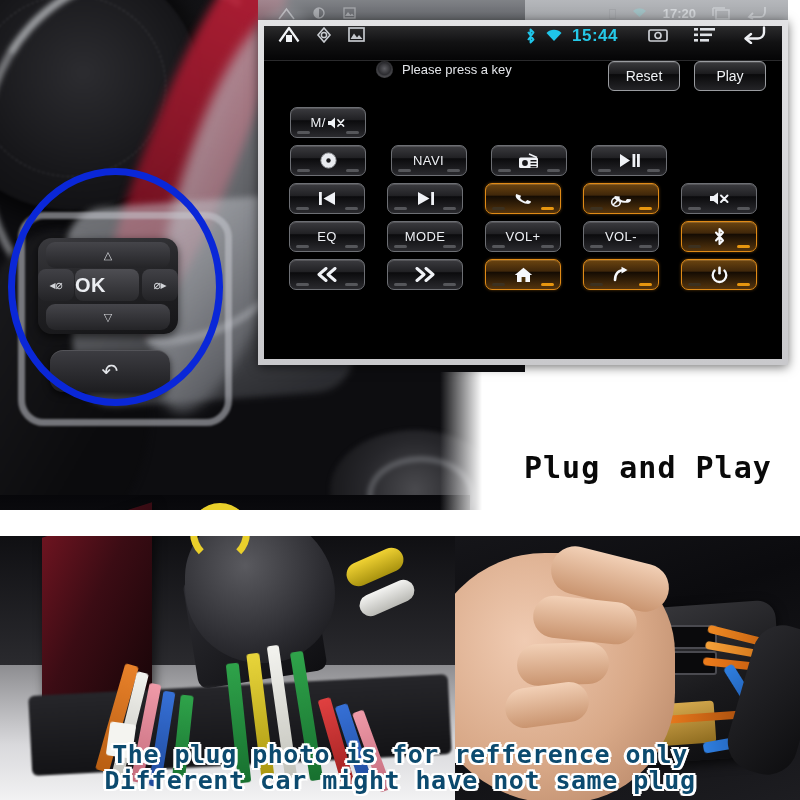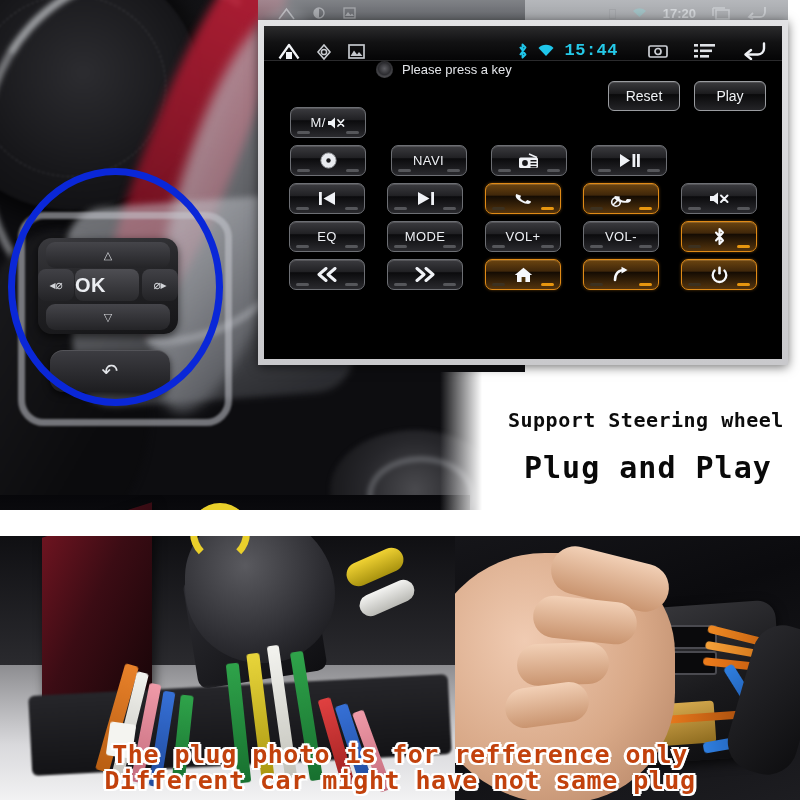--- a/index.html
+++ b/index.html
@@ -233,7 +233,7 @@
   .navbar{
     position:relative;height:34px;width:100%;
     background:linear-gradient(180deg,#2b2b2d 0%,#121213 48%,#050506 100%);
-    display:flex;align-items:flex-end;border-bottom:1px solid #2a2a2c;font-family:Liberation Mono, monospace;
+    display:flex;align-items:flex-start;border-bottom:1px solid #2a2a2c;
   }
   .nav-left{display:flex;align-items:center;gap:16px;margin-left:14px;}
   .nav-mid{display:flex;align-items:center;gap:9px;margin-left:auto;}

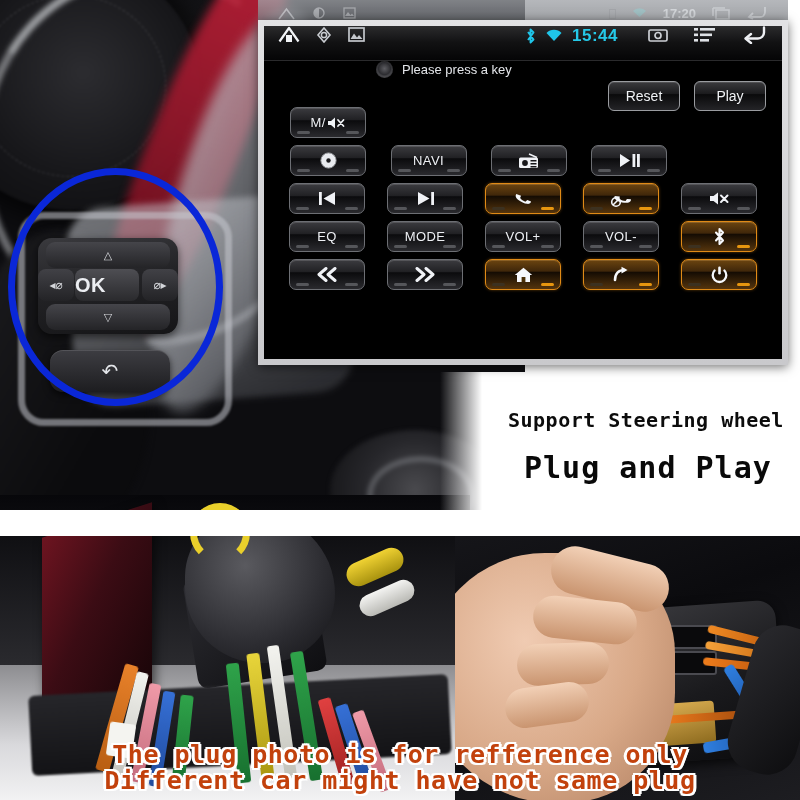--- a/index.html
+++ b/index.html
@@ -253,7 +253,7 @@
     box-shadow:inset 0 0 2px #000;
   }
   .press-label{color:#e4e6ea;font-size:13px;}
-  .hdr-btns{margin-left:auto;display:flex;gap:14px;margin-top:20px;}
+  .hdr-btns{margin-left:auto;display:flex;gap:14px;}
   .hdr-btn{
     width:70px;height:28px;border-radius:6px;
     background:linear-gradient(180deg,#3a3a3d 0%,#1b1b1d 42%,#0a0a0b 45%,#242427 100%);

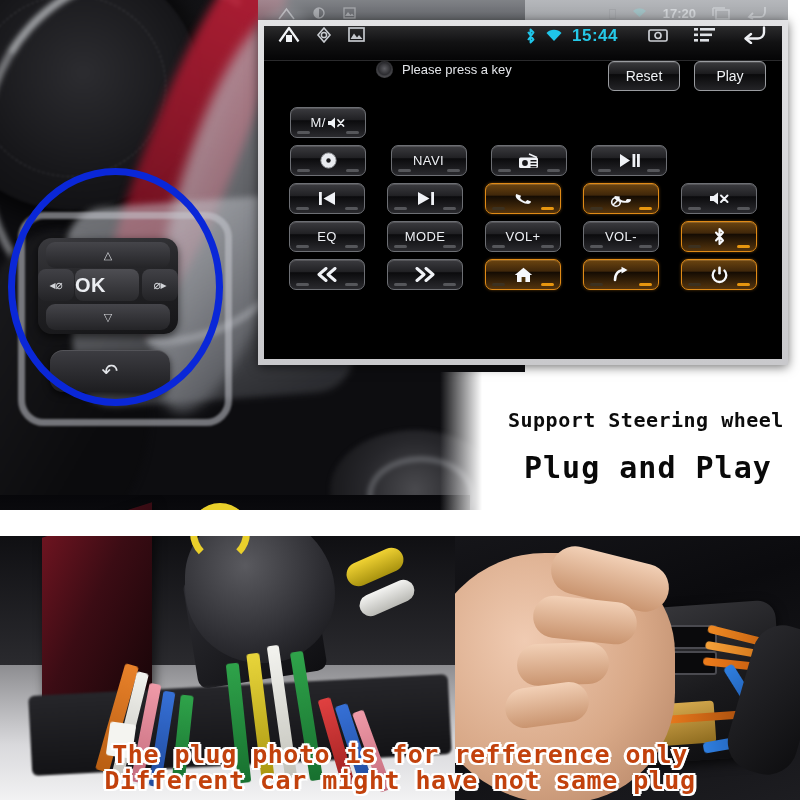--- a/index.html
+++ b/index.html
@@ -366,7 +366,6 @@
   <div class="white-band-2"></div>
   <div class="white-band"></div>
 
-  <div class="support-line">Support Steering wheel</div>
   <div class="pnp-line">Plug and Play</div>
 
   <div class="ghost-bar">

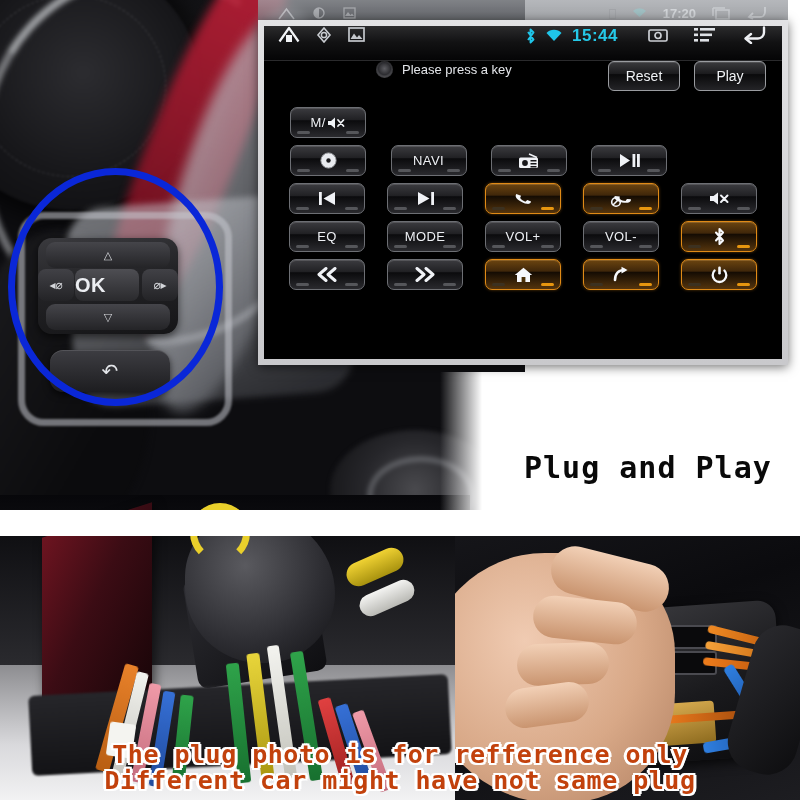--- a/index.html
+++ b/index.html
@@ -202,7 +202,7 @@
     position:absolute;left:0;top:742px;width:800px;text-align:center;
     font-family:"DejaVu Sans Mono","Liberation Mono",monospace;
     font-weight:bold;font-size:25px;line-height:26px;
-    color:#c2410c;letter-spacing:.5px;white-space:nowrap;
+    color:#0c4a6e;letter-spacing:.5px;white-space:nowrap;
     text-shadow:
       -2px 0 #fff, 2px 0 #fff, 0 -2px #fff, 0 2px #fff,
       -2px -2px #fff, 2px -2px #fff, -2px 2px #fff, 2px 2px #fff,

